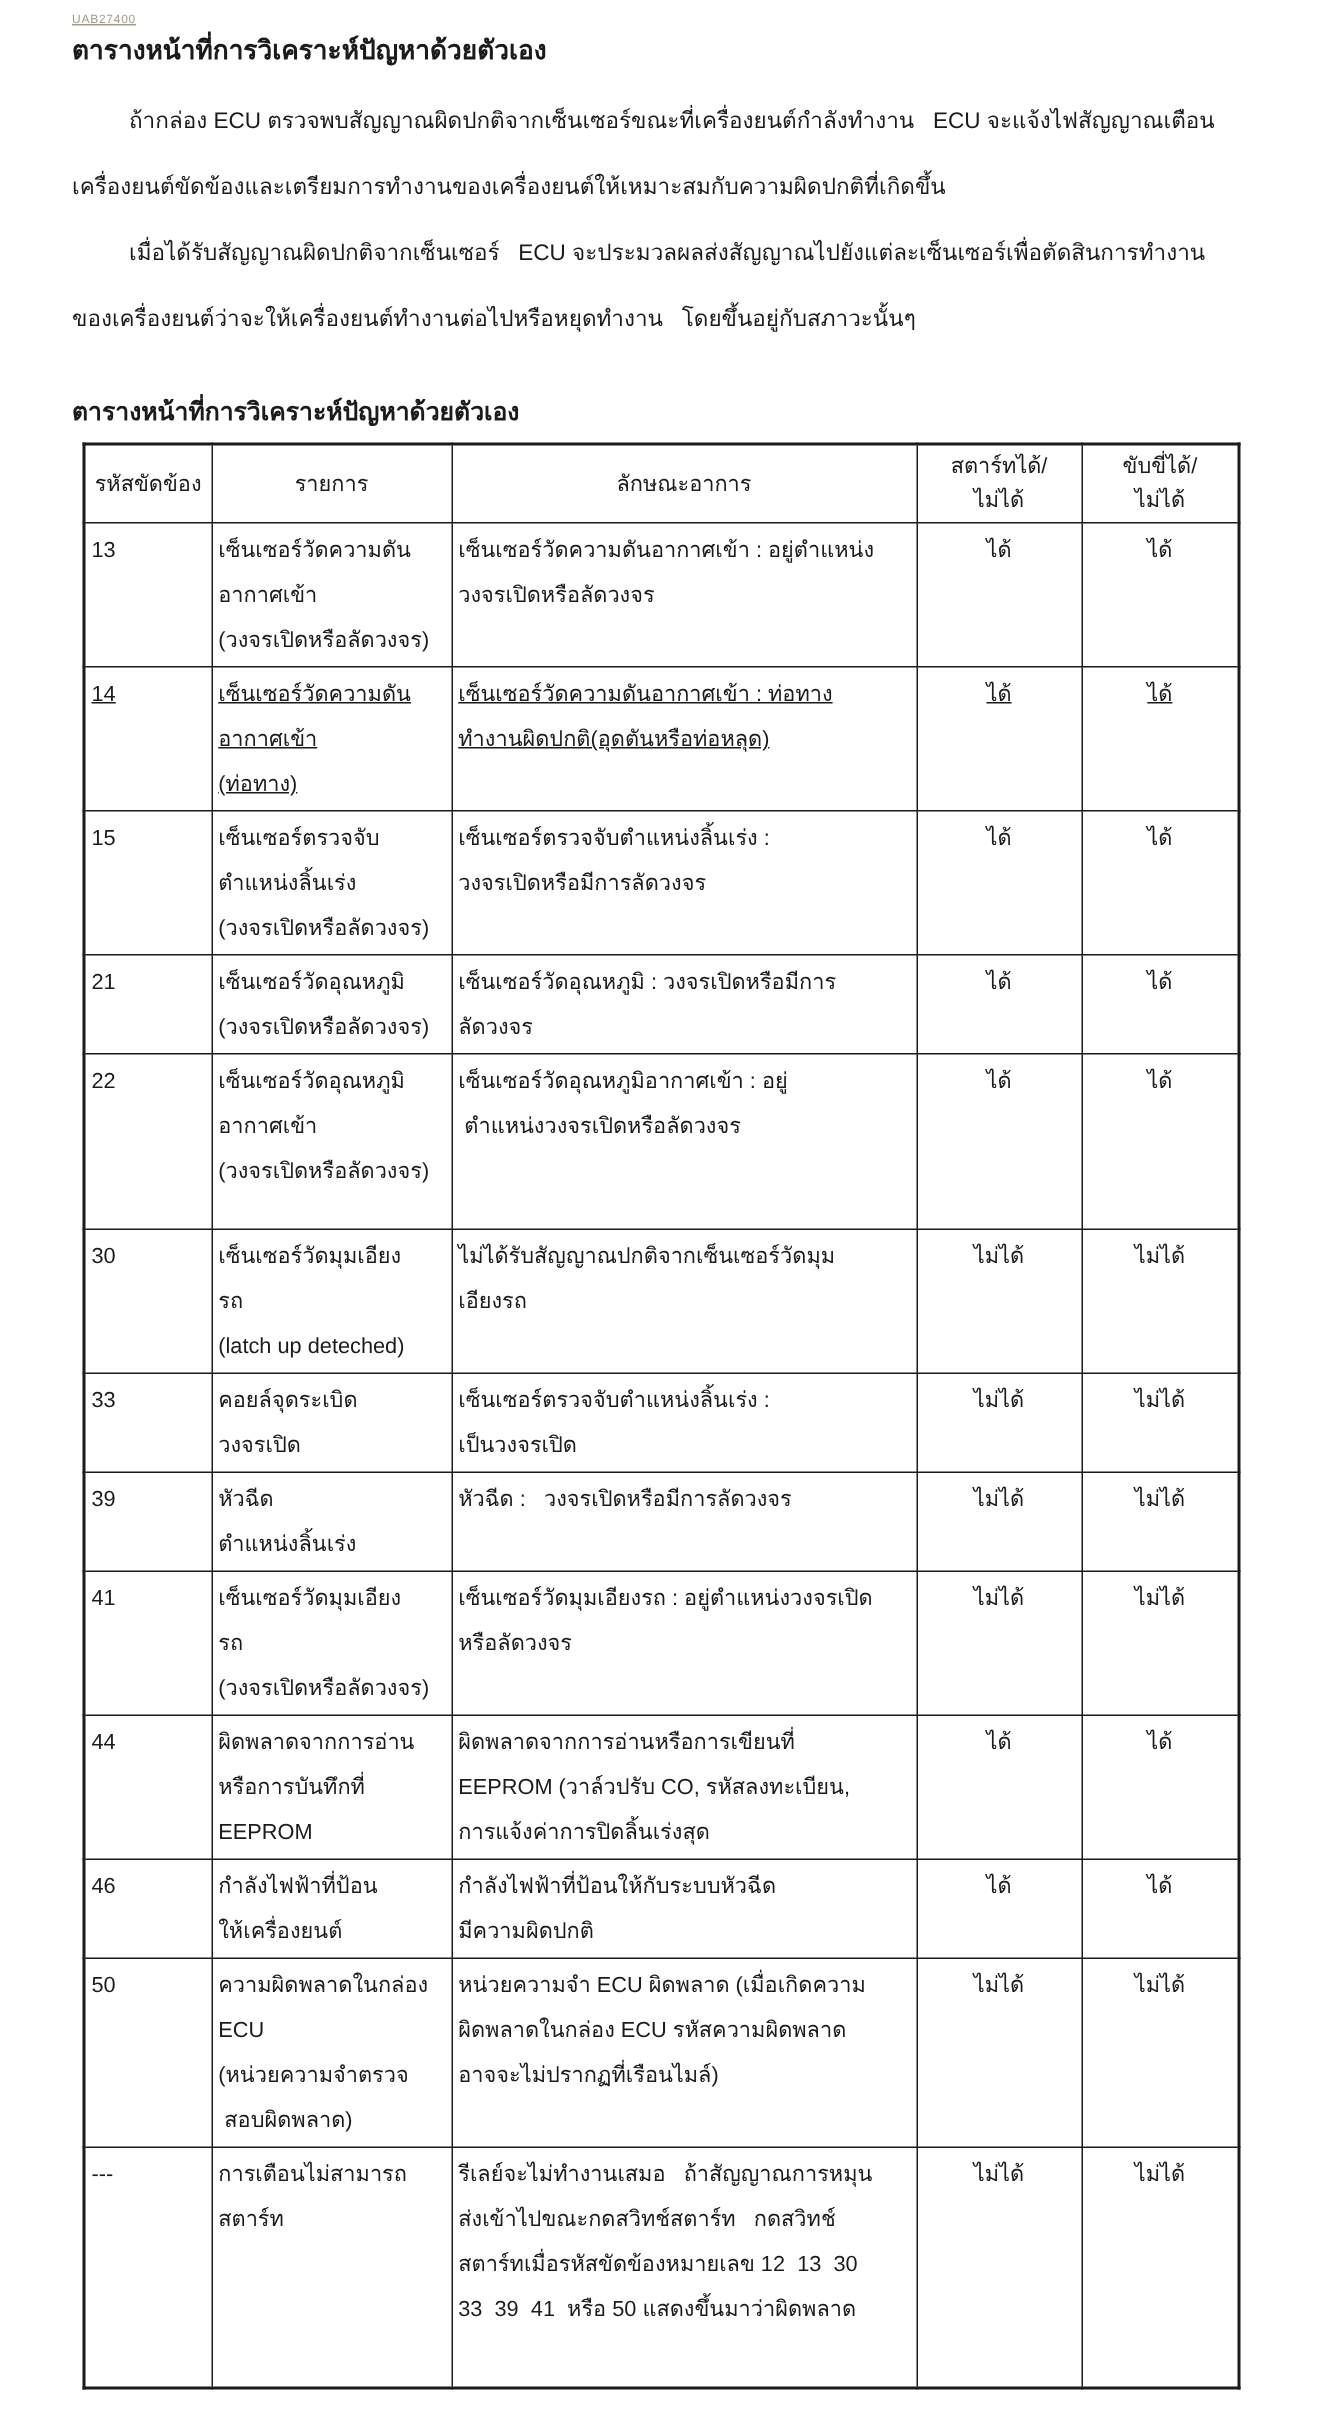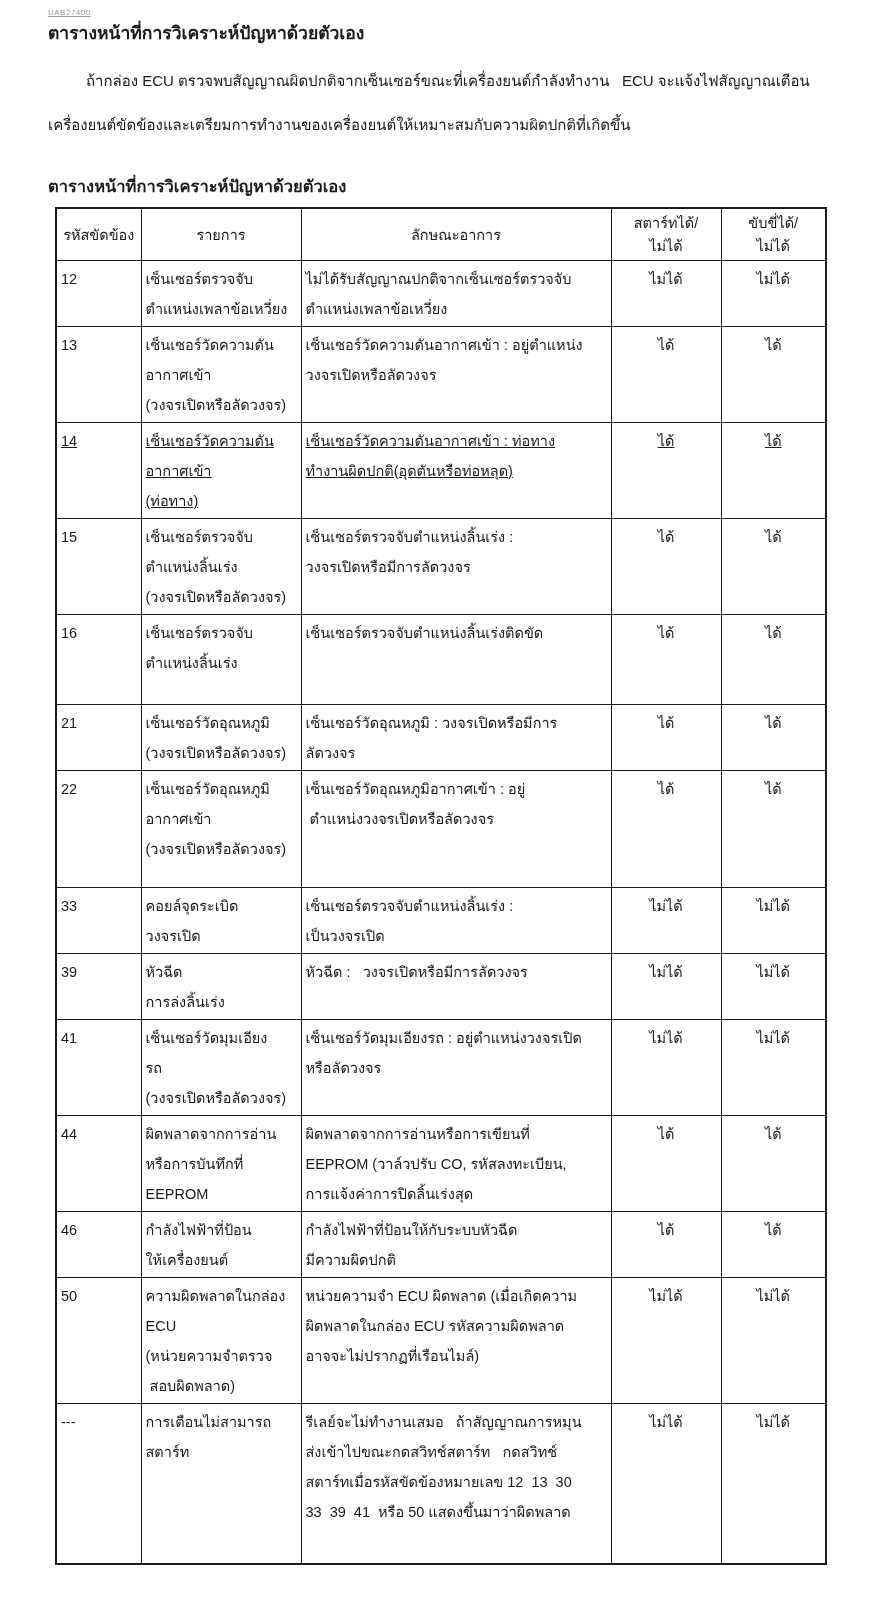--- a/index.html
+++ b/index.html
@@ -80,6 +80,8 @@
   <h1 class="main-title">ตารางหน้าที่การวิเคราะห์ปัญหาด้วยตัวเอง</h1>
   <p class="body-text">ถ้ากล่อง ECU ตรวจพบสัญญาณผิดปกติจากเซ็นเซอร์ขณะที่เครื่องยนต์กำลังทำงาน   ECU จะแจ้งไฟสัญญาณเตือน
 เครื่องยนต์ขัดข้องและเตรียมการทำงานของเครื่องยนต์ให้เหมาะสมกับความผิดปกติที่เกิดขึ้น</p>
+  <p class="body-text">เมื่อได้รับสัญญาณผิดปกติจากเซ็นเซอร์   ECU จะประมวลผลส่งสัญญาณไปยังแต่ละเซ็นเซอร์เพื่อตัดสินการทำงาน
+ของเครื่องยนต์ว่าจะให้เครื่องยนต์ทำงานต่อไปหรือหยุดทำงาน   โดยขึ้นอยู่กับสภาวะนั้นๆ</p>
 
   <h2 class="table-title">ตารางหน้าที่การวิเคราะห์ปัญหาด้วยตัวเอง</h2>
 

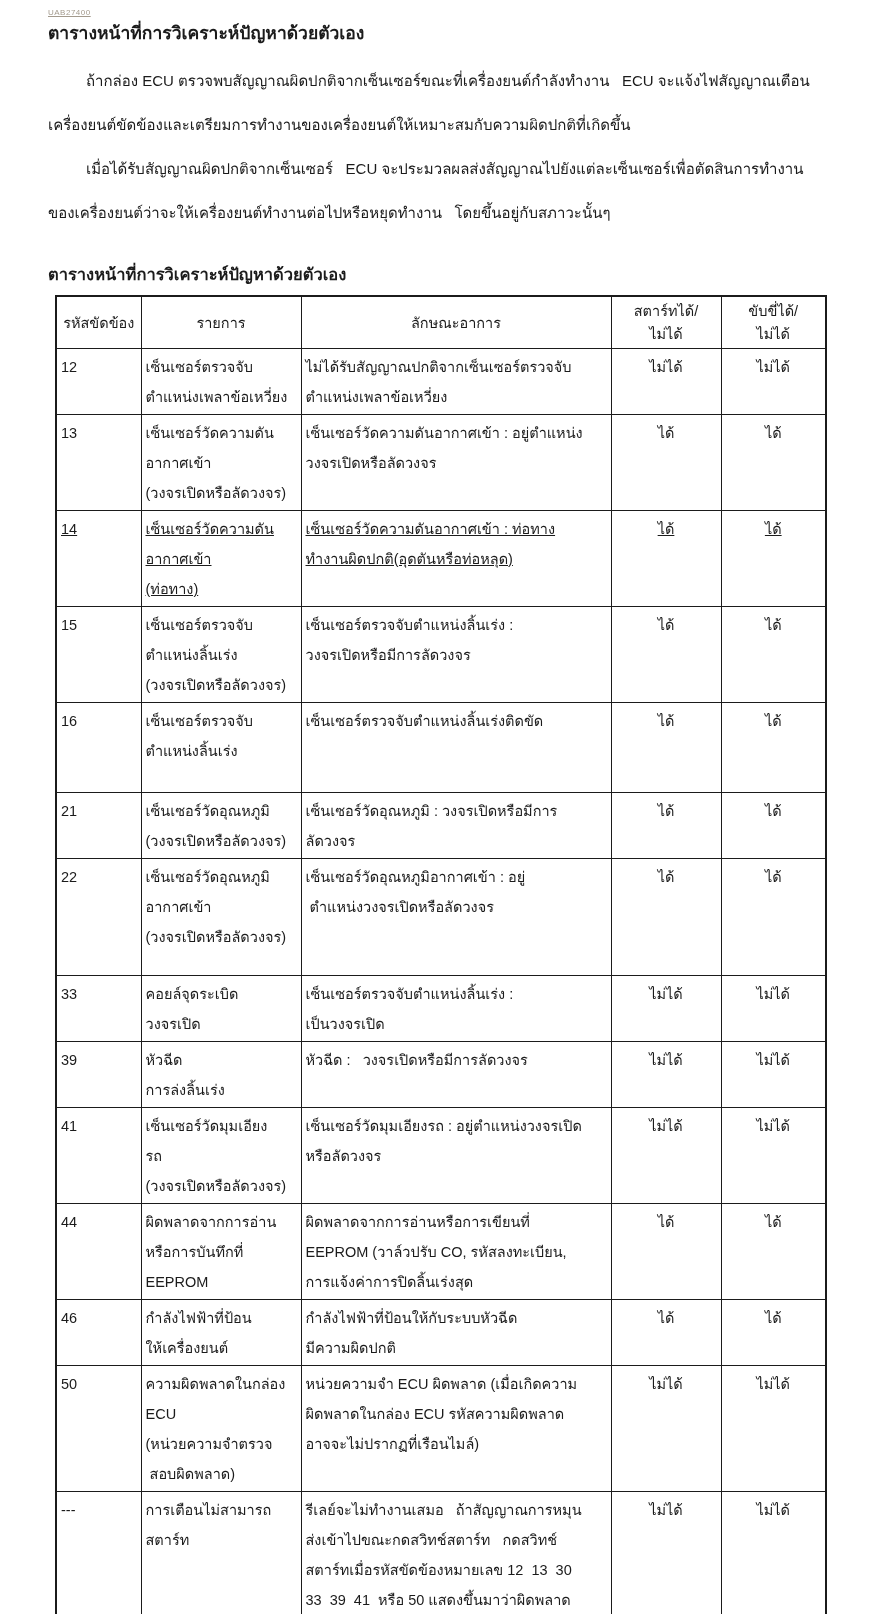--- a/index.html
+++ b/index.html
@@ -105,15 +105,6 @@
       </tr>
     </thead>
     <tbody>
-        <tr style="height: 65px;">
-          <td class="td-code">12</td>
-          <td class="td-item">เซ็นเซอร์ตรวจจับ
-ตำแหน่งเพลาข้อเหวี่ยง</td>
-          <td class="td-symptom">ไม่ได้รับสัญญาณปกติจากเซ็นเซอร์ตรวจจับ
-ตำแหน่งเพลาข้อเหวี่ยง</td>
-          <td class="td-status">ไม่ได้</td>
-          <td class="td-status">ไม่ได้</td>
-        </tr>
         <tr style="height: 95px;">
           <td class="td-code">13</td>
           <td class="td-item">เซ็นเซอร์วัดความดัน

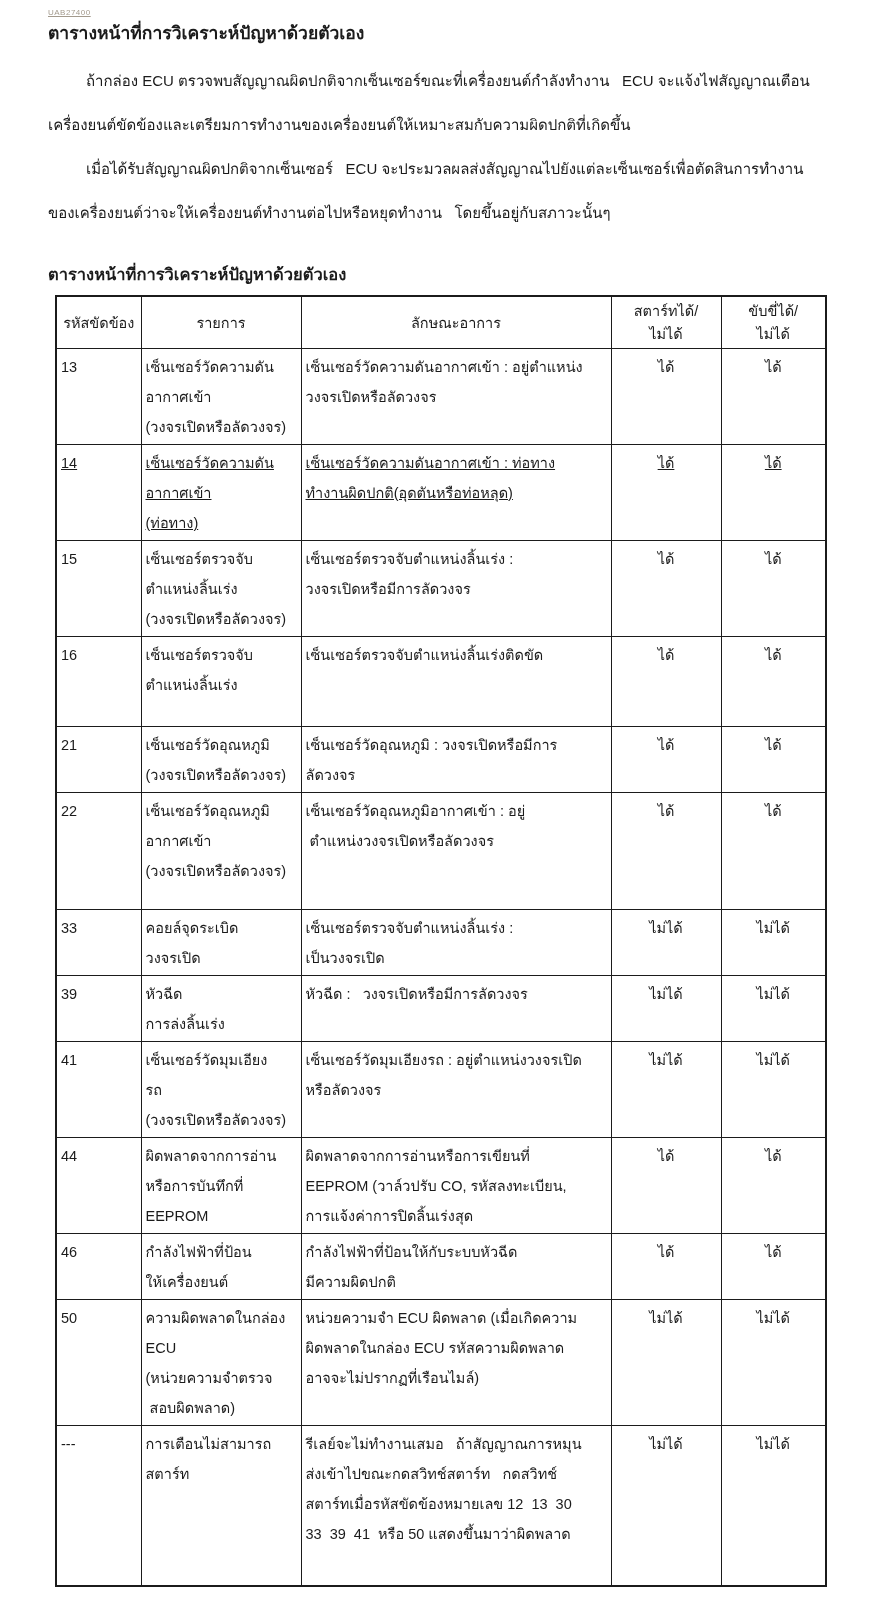--- a/index.html
+++ b/index.html
@@ -135,14 +135,6 @@
           <td class="td-status">ได้</td>
           <td class="td-status">ได้</td>
         </tr>
-        <tr style="height: 90px;">
-          <td class="td-code">16</td>
-          <td class="td-item">เซ็นเซอร์ตรวจจับ
-ตำแหน่งลิ้นเร่ง</td>
-          <td class="td-symptom">เซ็นเซอร์ตรวจจับตำแหน่งลิ้นเร่งติดขัด</td>
-          <td class="td-status">ได้</td>
-          <td class="td-status">ได้</td>
-        </tr>
         <tr style="height: 55px;">
           <td class="td-code">21</td>
           <td class="td-item">เซ็นเซอร์วัดอุณหภูมิ

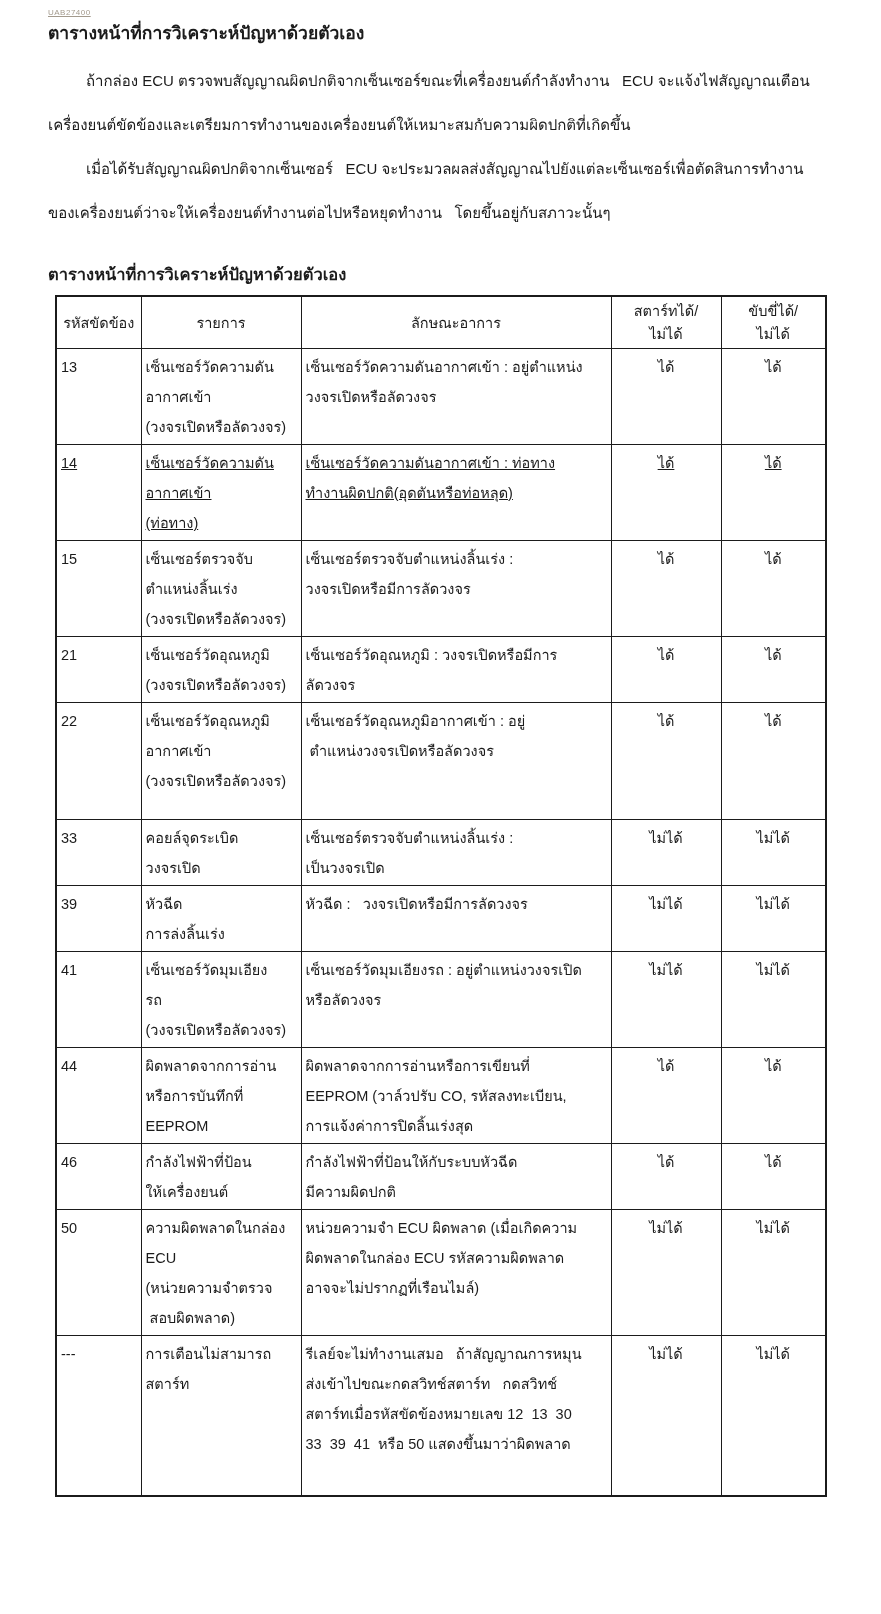--- a/index.html
+++ b/index.html
@@ -154,6 +154,16 @@
           <td class="td-status">ได้</td>
           <td class="td-status">ได้</td>
         </tr>
+        <tr style="height: 92px;">
+          <td class="td-code">30</td>
+          <td class="td-item">เซ็นเซอร์วัดมุมเอียง
+รถ
+(latch up deteched)</td>
+          <td class="td-symptom">ไม่ได้รับสัญญาณปกติจากเซ็นเซอร์วัดมุม
+เอียงรถ</td>
+          <td class="td-status">ไม่ได้</td>
+          <td class="td-status">ไม่ได้</td>
+        </tr>
         <tr style="height: 58px;">
           <td class="td-code">33</td>
           <td class="td-item">คอยล์จุดระเบิด

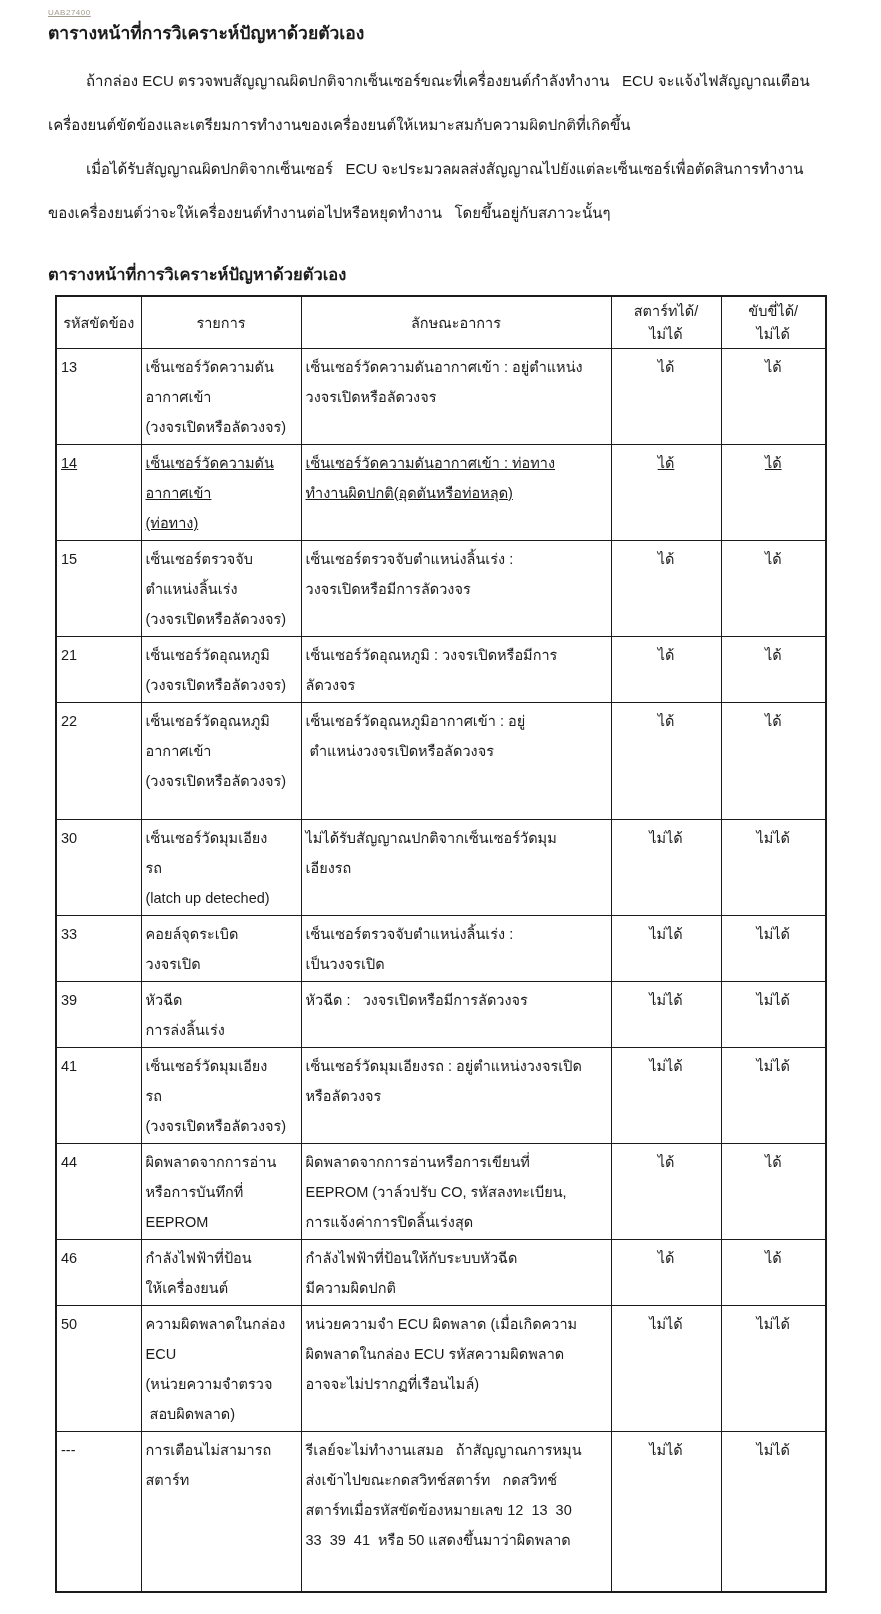--- a/index.html
+++ b/index.html
@@ -176,7 +176,7 @@
         <tr style="height: 55px;">
           <td class="td-code">39</td>
           <td class="td-item">หัวฉีด
-การล่งลิ้นเร่ง</td>
+ตำแหน่งลิ้นเร่ง</td>
           <td class="td-symptom">หัวฉีด :   วงจรเปิดหรือมีการลัดวงจร</td>
           <td class="td-status">ไม่ได้</td>
           <td class="td-status">ไม่ได้</td>

